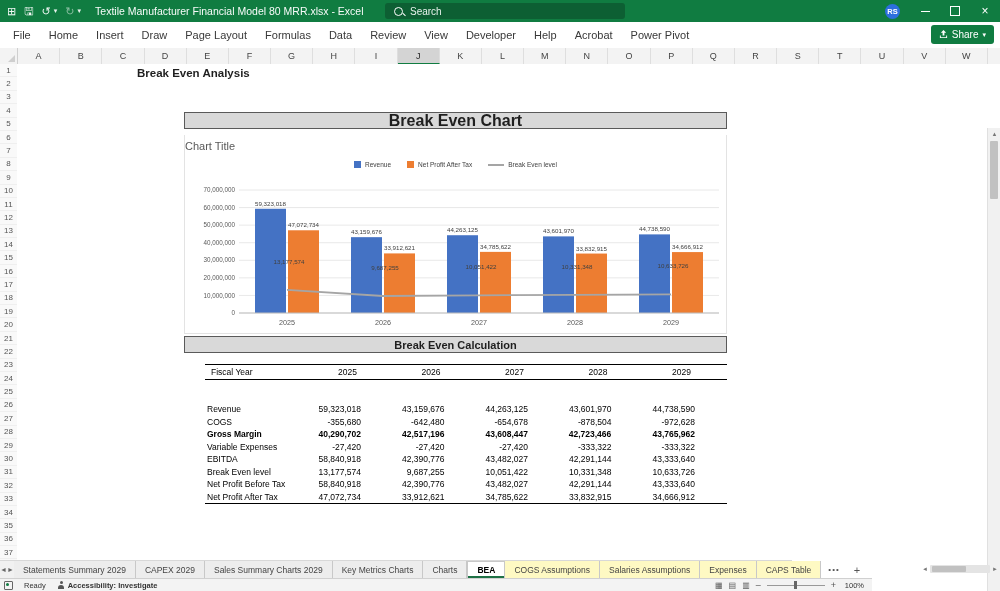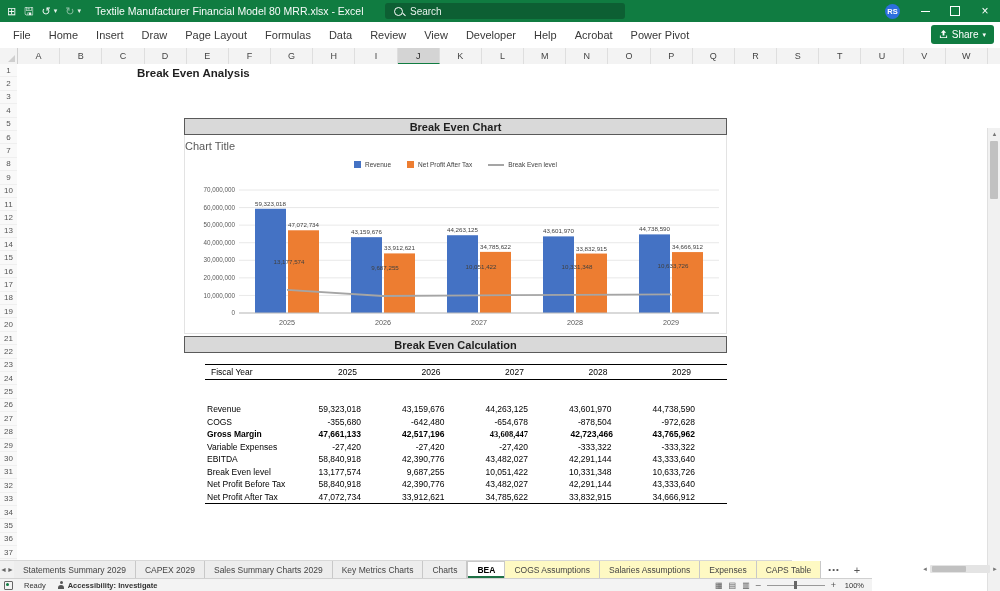--- a/index.html
+++ b/index.html
@@ -45,7 +45,7 @@
   .page-title{position:absolute;left:120px;top:3px;font-size:11.5px;font-weight:bold;color:#1F1F1F;}
 
   .section-hdr{position:absolute;left:167px;width:543px;height:17px;background:#D9D9D9;border:1px solid #5A5A5A;box-sizing:border-box;display:flex;align-items:center;justify-content:center;font-weight:bold;color:#1F1F1F;}
-  .chart-hdr{top:54px;font-size:11px;}
+  .chart-hdr{top:48px;font-size:16px;}
   .calc-hdr{top:272px;font-size:11px;}
 
   .chartbox{position:absolute;left:167px;top:71px;width:543px;height:199px;background:#fff;border:1px solid #E3E3E3;border-top:none;box-sizing:border-box;}

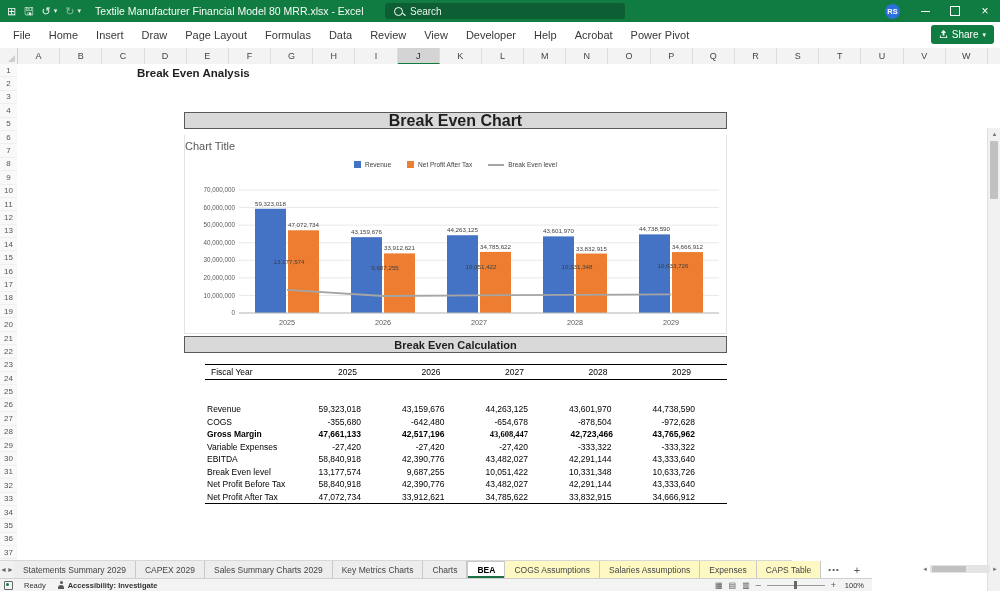--- a/index.html
+++ b/index.html
@@ -326,7 +326,7 @@
             </div>
             <div class="ct-row" style="font-weight: bold;">
               <span class="ct-label">Gross Margin</span>
-              <span class="ct-val" style="right: 366px;">47,661,133</span>
+              <span class="ct-val" style="right: 366px;">40,290,702</span>
               <span class="ct-val" style="right: 282.5px;">42,517,196</span>
               <span class="ct-val" style="right: 199px; font-family: Liberation Serif, serif;">43,608,447</span>
               <span class="ct-val" style="right: 114px;">42,723,466</span>

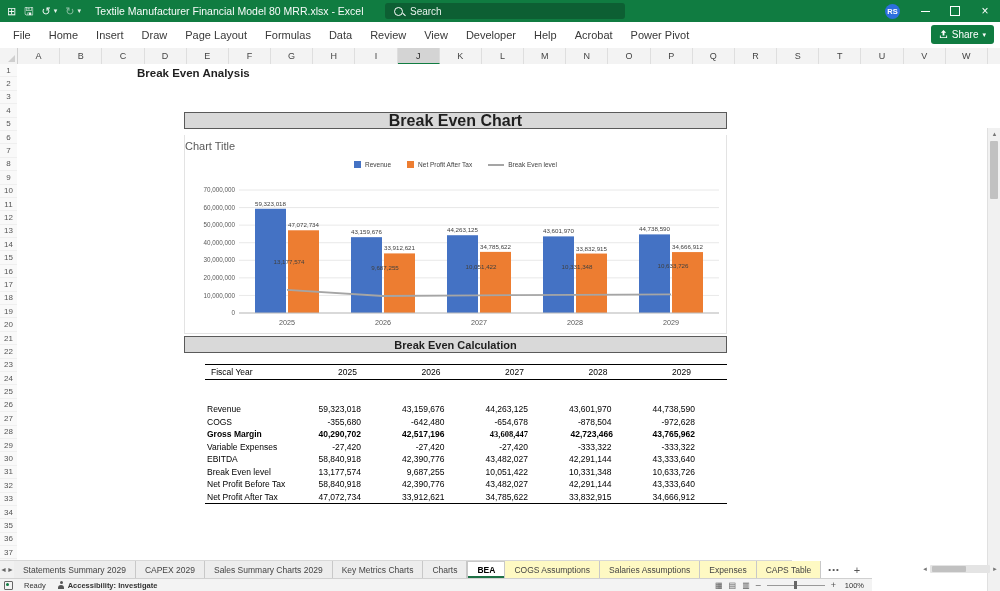--- a/index.html
+++ b/index.html
@@ -328,7 +328,7 @@
               <span class="ct-label">Gross Margin</span>
               <span class="ct-val" style="right: 366px;">40,290,702</span>
               <span class="ct-val" style="right: 282.5px;">42,517,196</span>
-              <span class="ct-val" style="right: 199px; font-family: Liberation Serif, serif;">43,608,447</span>
+              <span class="ct-val" style="right: 199px;">43,608,447</span>
               <span class="ct-val" style="right: 114px;">42,723,466</span>
               <span class="ct-val" style="right: 32px;">43,765,962</span>
             </div>

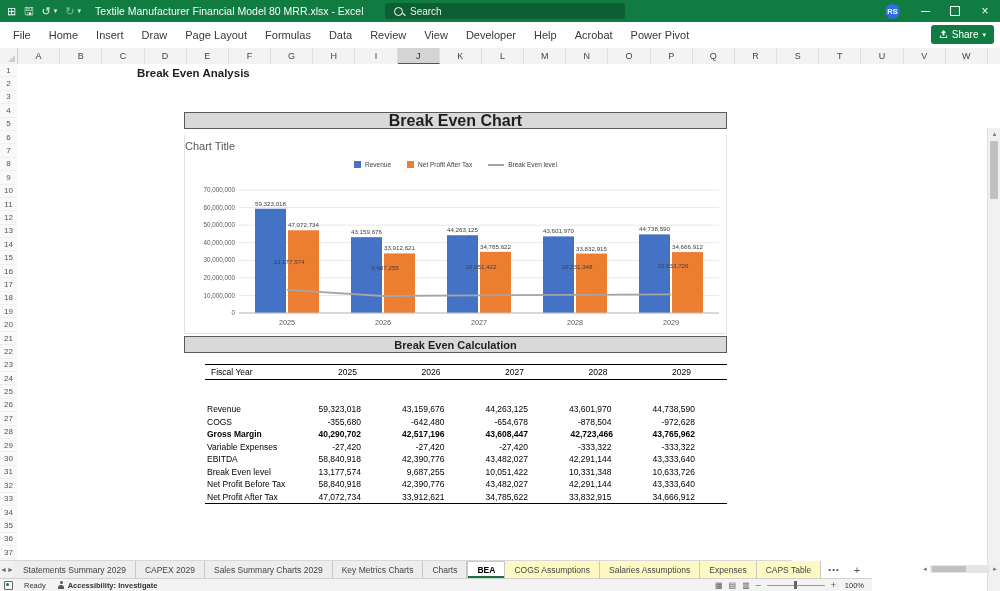--- a/index.html
+++ b/index.html
@@ -329,7 +329,7 @@
               <span class="ct-val" style="right: 366px;">40,290,702</span>
               <span class="ct-val" style="right: 282.5px;">42,517,196</span>
               <span class="ct-val" style="right: 199px;">43,608,447</span>
-              <span class="ct-val" style="right: 114px;">42,723,466</span>
+              <span class="ct-val" style="right: 98px; text-align: center;">42,723,466</span>
               <span class="ct-val" style="right: 32px;">43,765,962</span>
             </div>
             <div class="ct-row">

